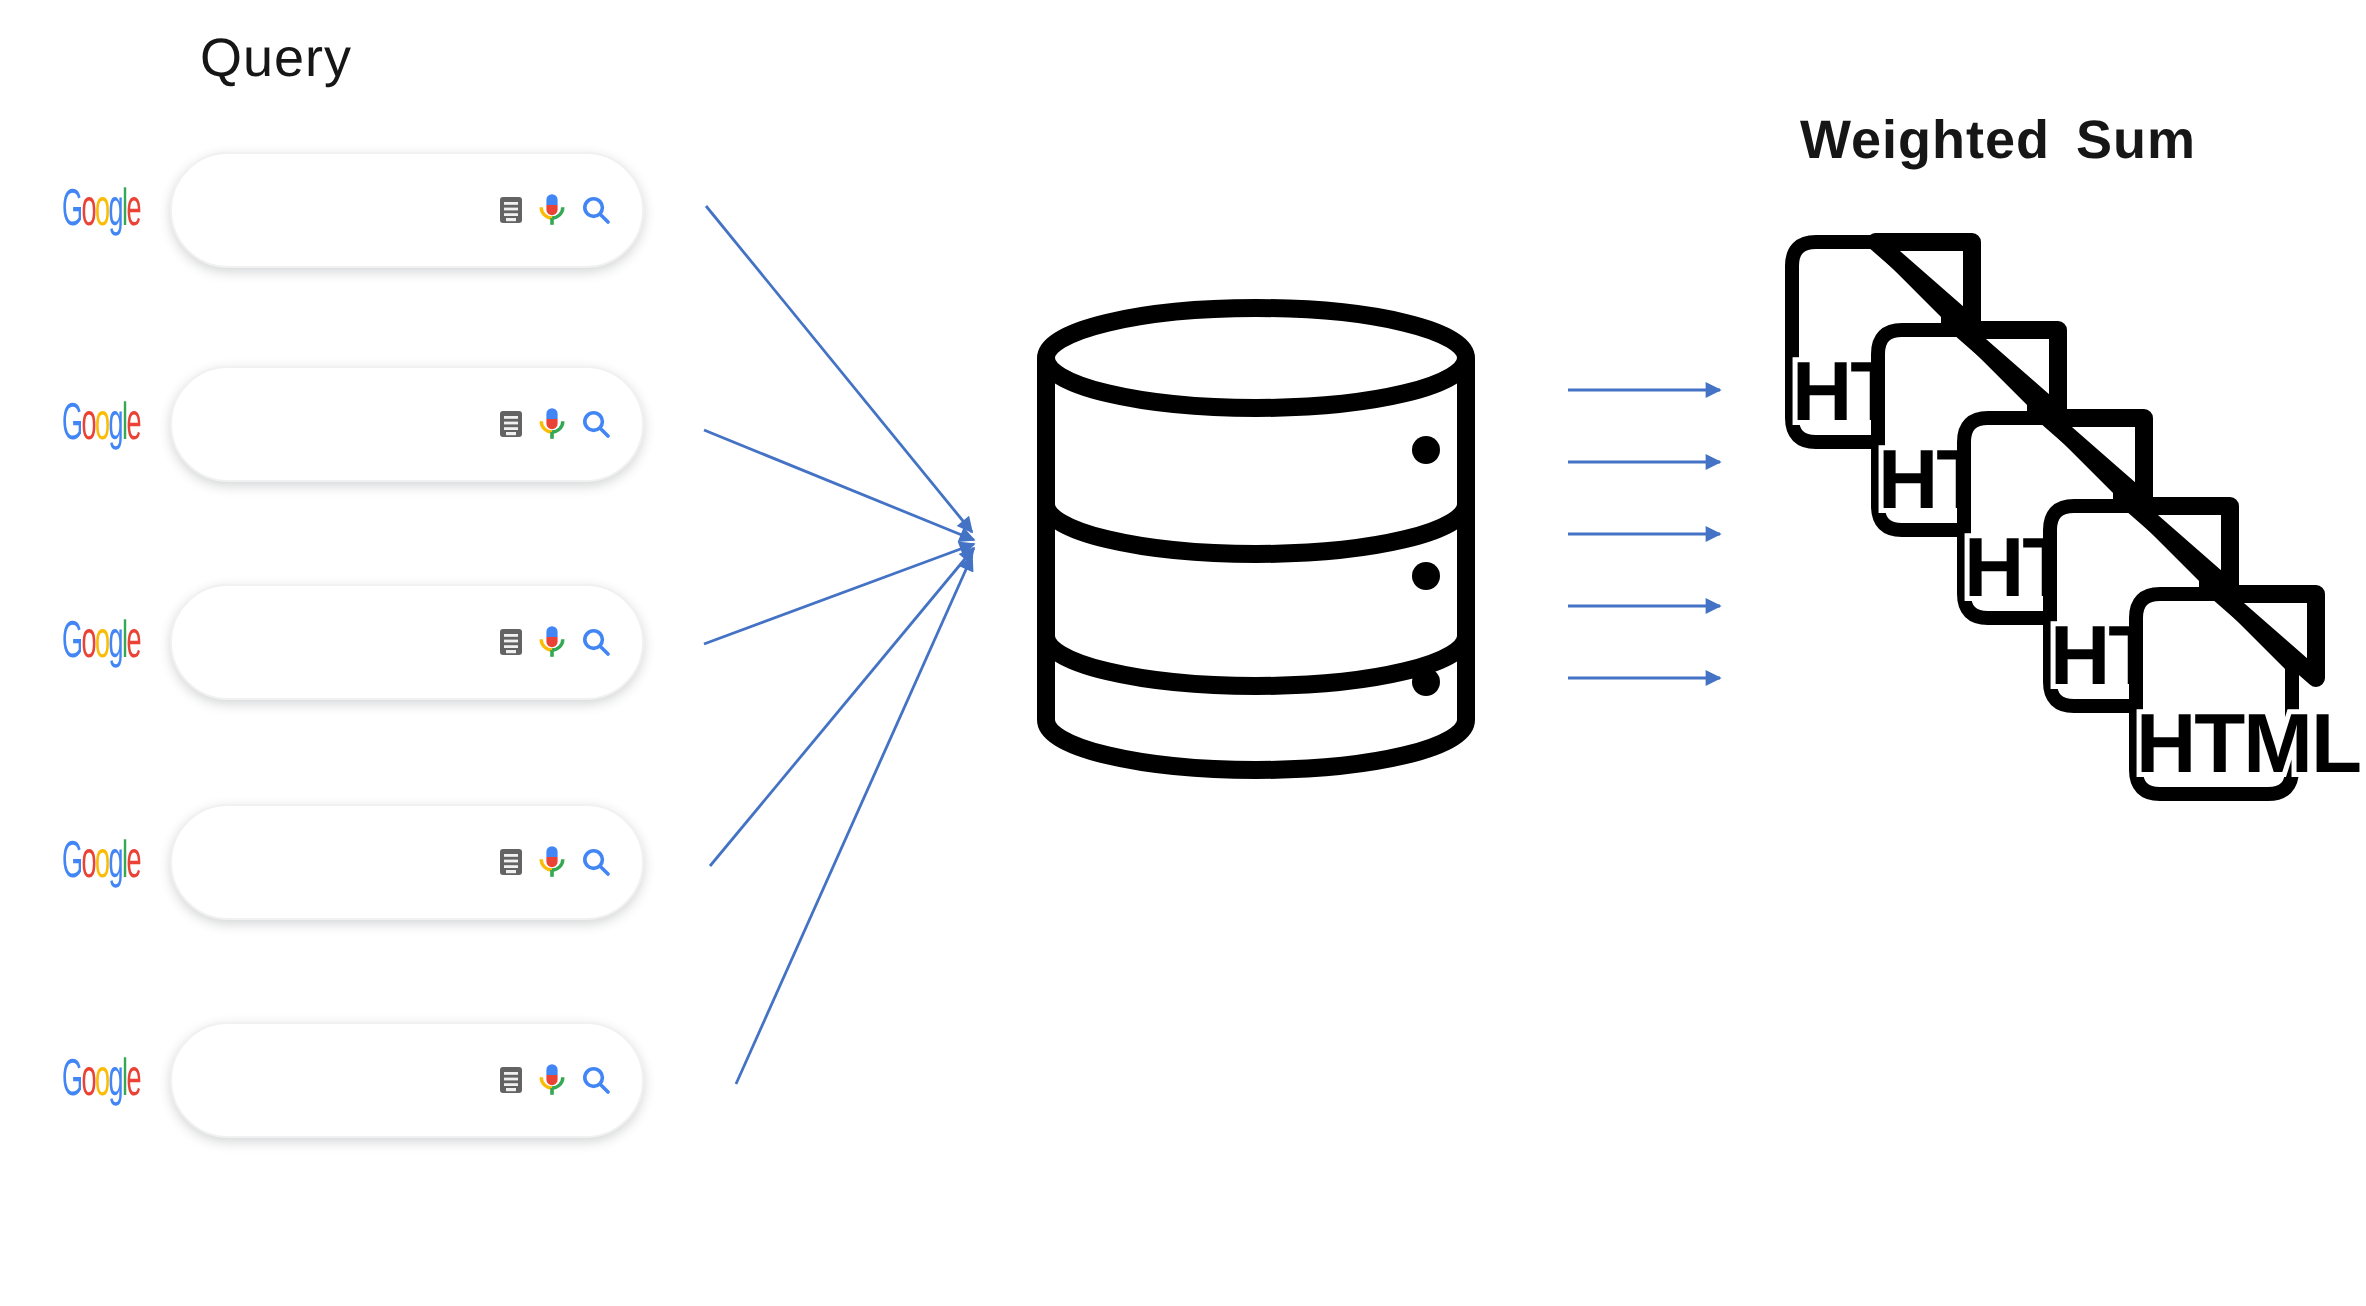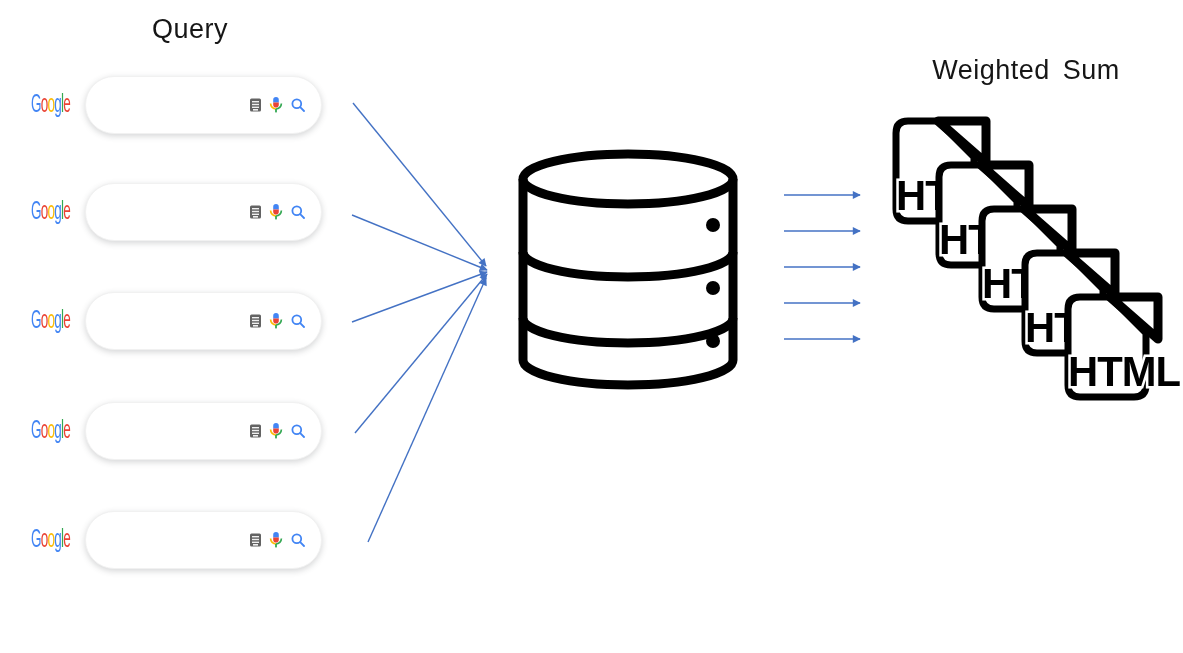--- a/index.html
+++ b/index.html
@@ -18,7 +18,7 @@
   .ahead{fill:var(--arrow);}
 
   
-  .title{position:absolute;color:var(--ink);text-align:center;letter-spacing:.5px;}
+  .title{position:absolute;color:var(--ink);text-align:left;letter-spacing:.5px;}
   .t-query{left:100px;top:14px;width:180px;font-size:27px;}
   .t-kv{left:525px;top:98px;width:200px;font-size:26px;}
   .t-ws{left:900px;top:55px;width:252px;font-size:27px;word-spacing:5px;}

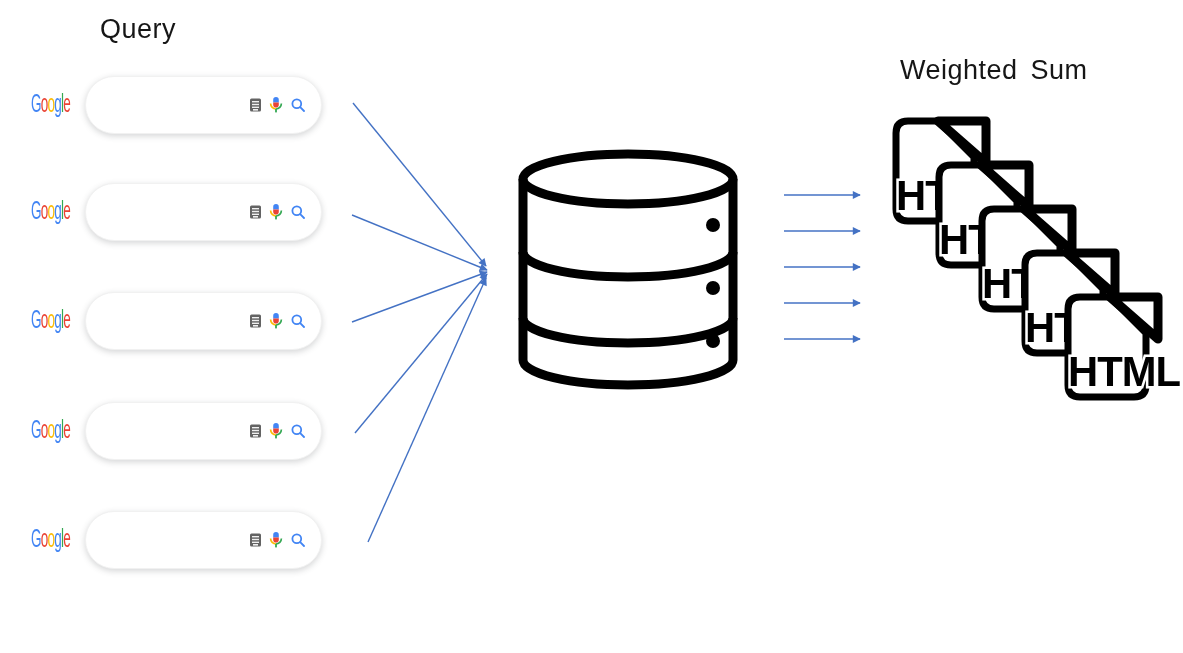--- a/index.html
+++ b/index.html
@@ -21,7 +21,7 @@
   .title{position:absolute;color:var(--ink);text-align:left;letter-spacing:.5px;}
   .t-query{left:100px;top:14px;width:180px;font-size:27px;}
   .t-kv{left:525px;top:98px;width:200px;font-size:26px;}
-  .t-ws{left:900px;top:55px;width:252px;font-size:27px;word-spacing:5px;}
+  .t-ws{left:900px;top:55px;width:252px;font-size:27px;word-spacing:5px;font-weight:bold;}
 
   
   .search-row{position:absolute;left:0;width:370px;height:58px;}

